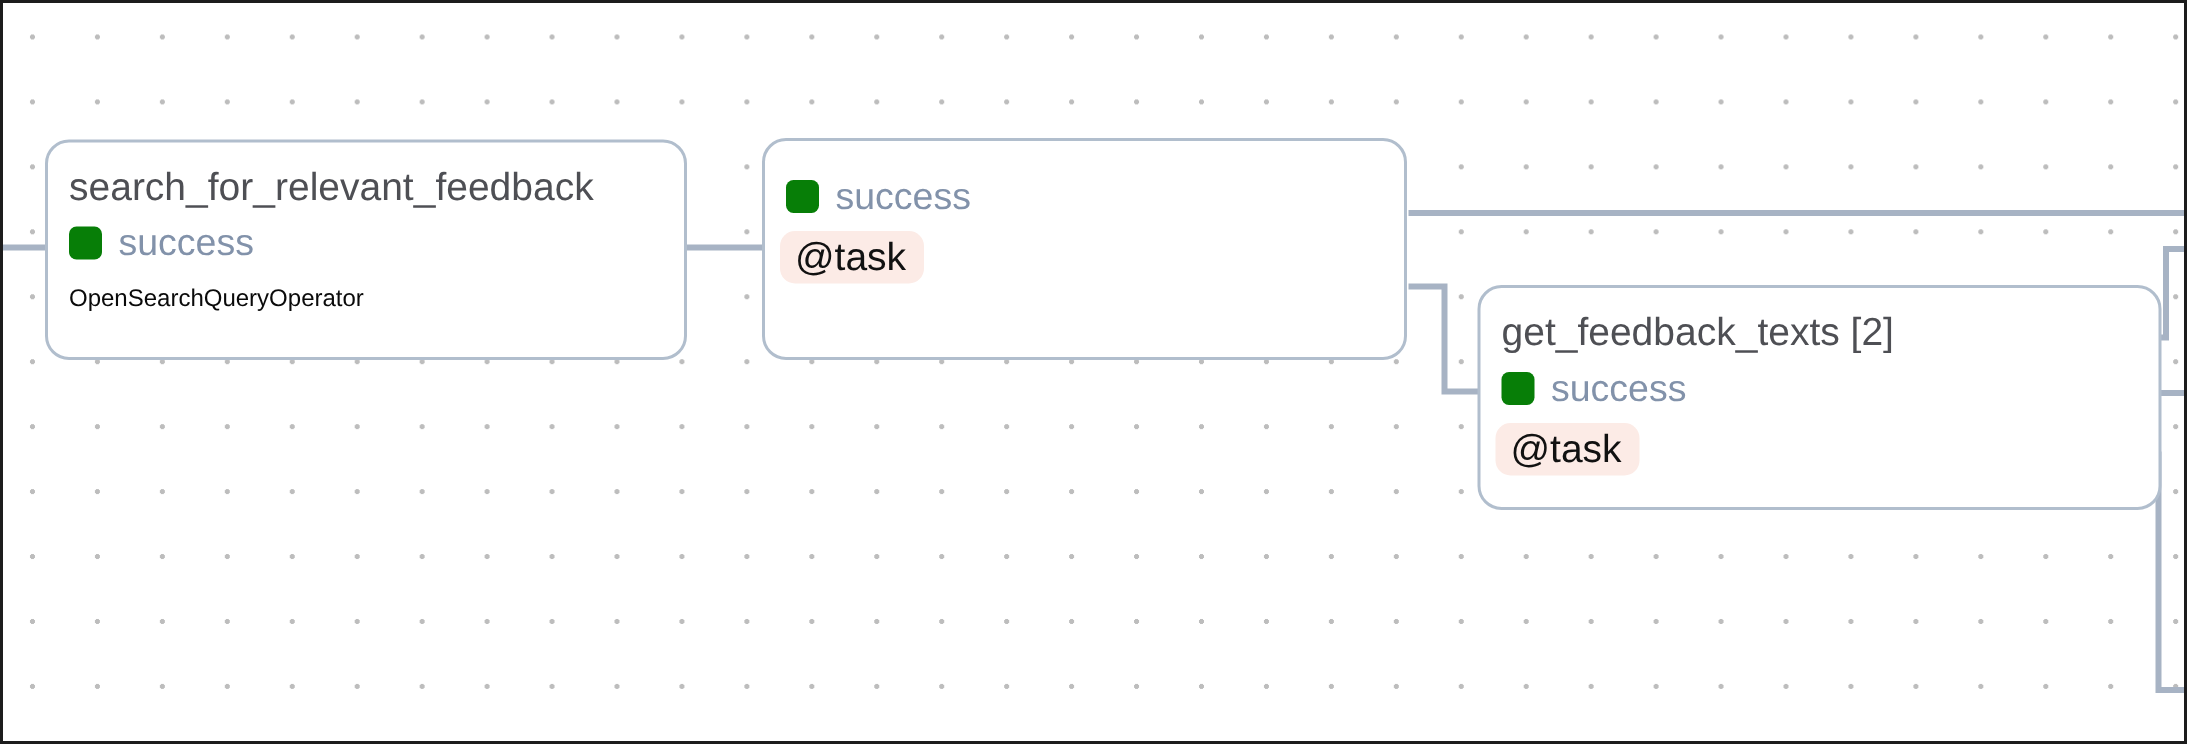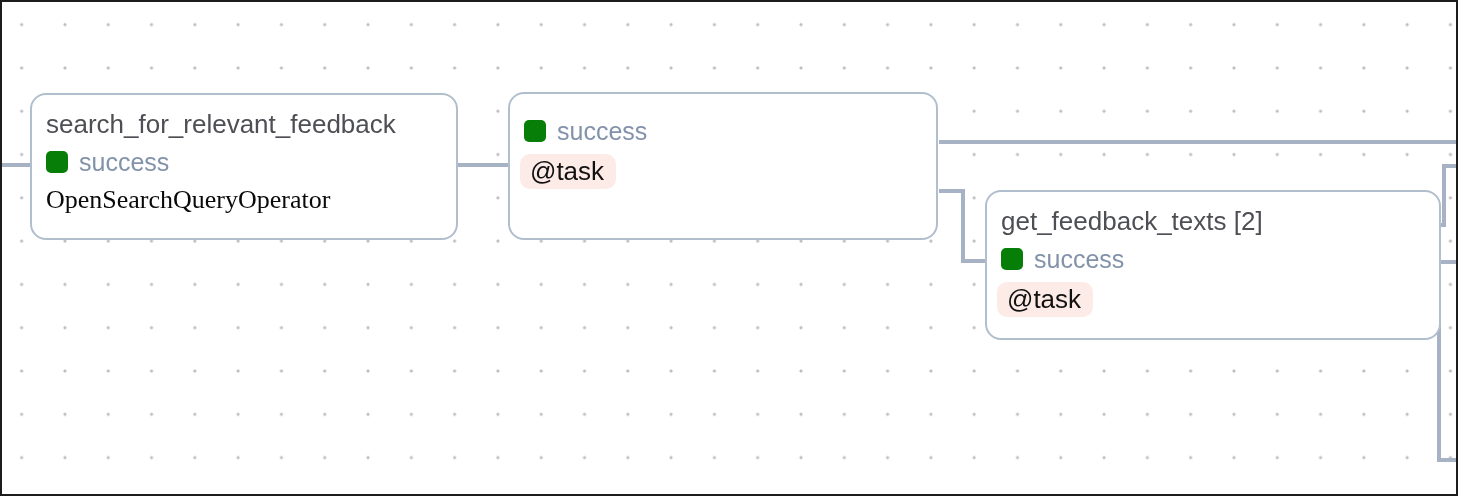--- a/index.html
+++ b/index.html
@@ -65,7 +65,7 @@
   }
   .sub-row{margin-top:10px;}
   .operator-label{
-    font-size:26px;color:var(--operator-text);line-height:30px;white-space:nowrap;font-family:Liberation Serif, serif;
+    font-size:16px;color:var(--operator-text);line-height:30px;white-space:nowrap;
   }
   .task-badge{
     display:inline-block;

